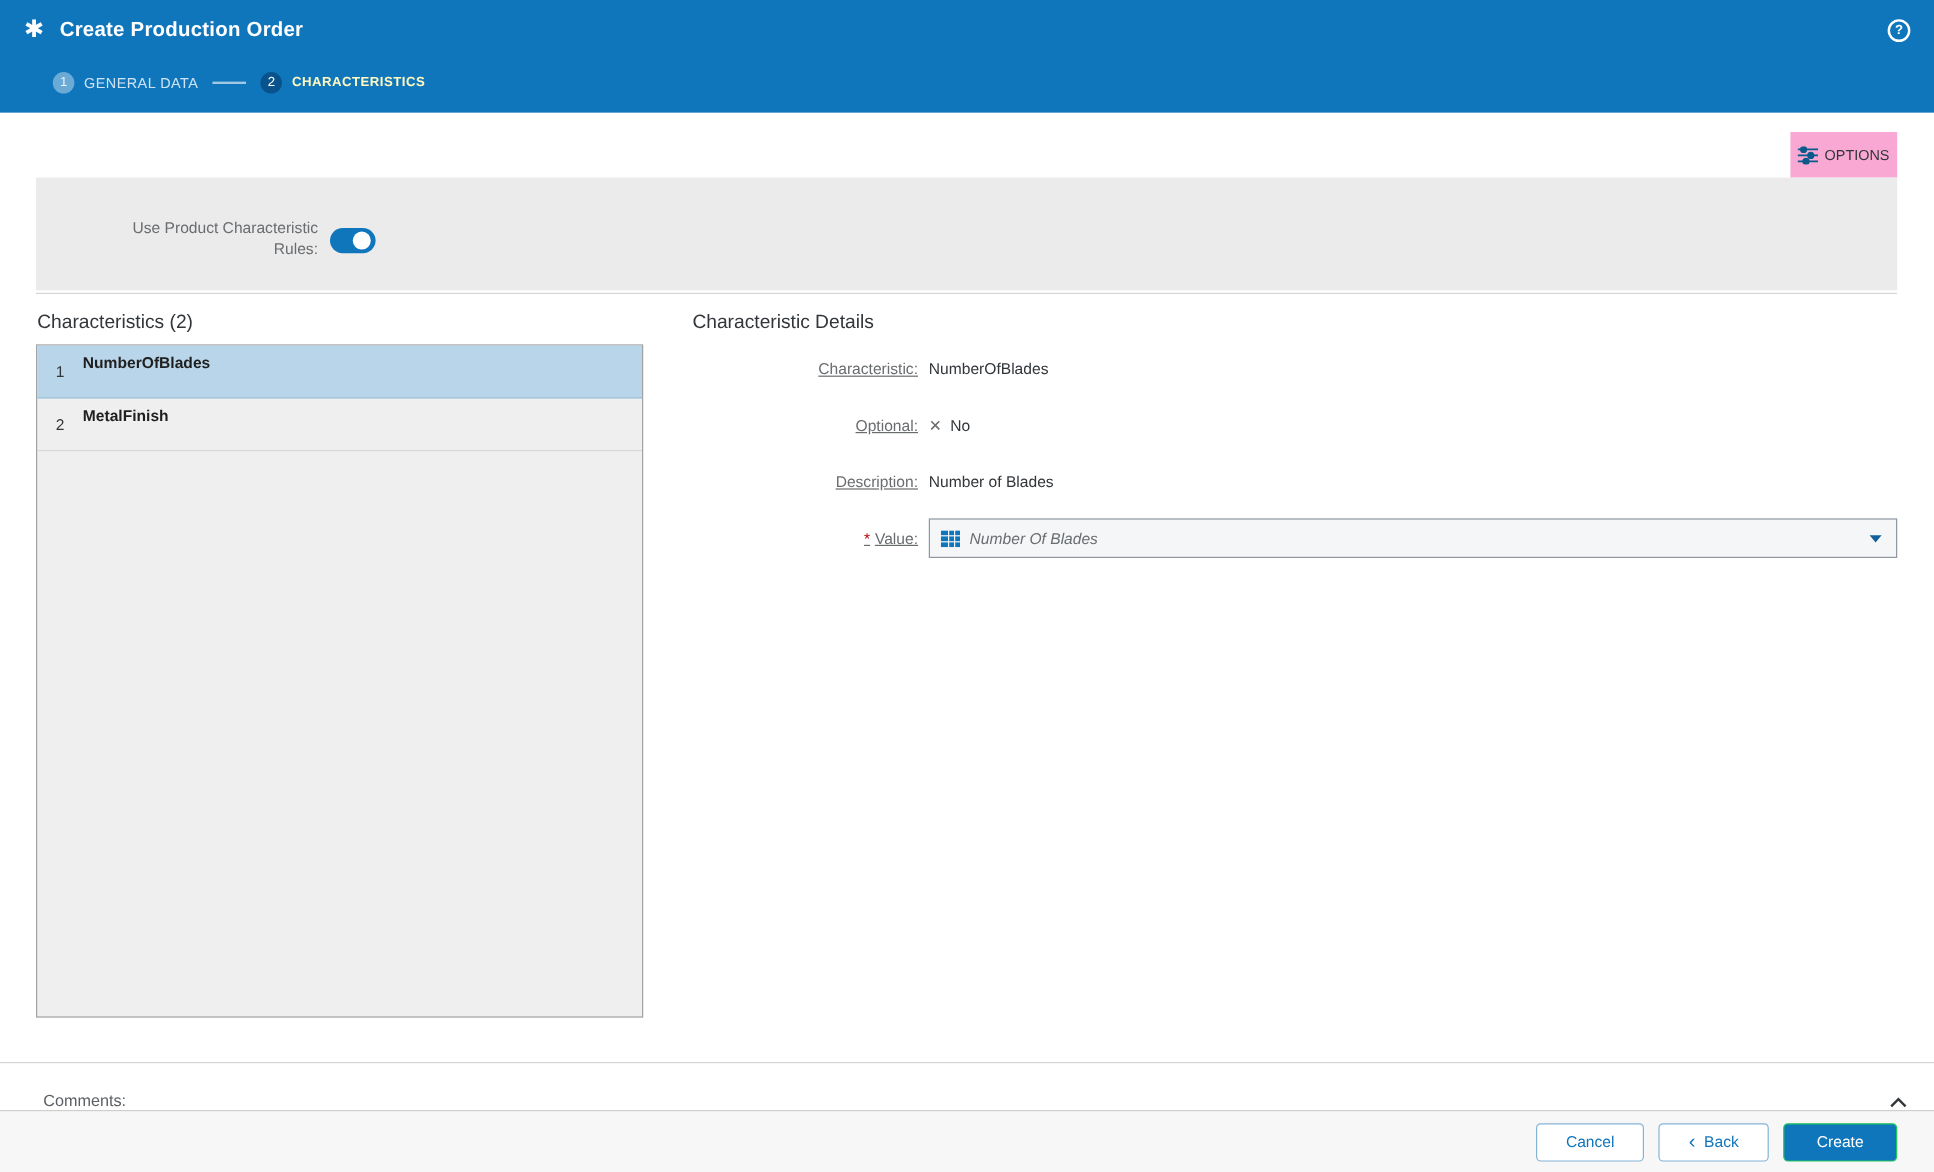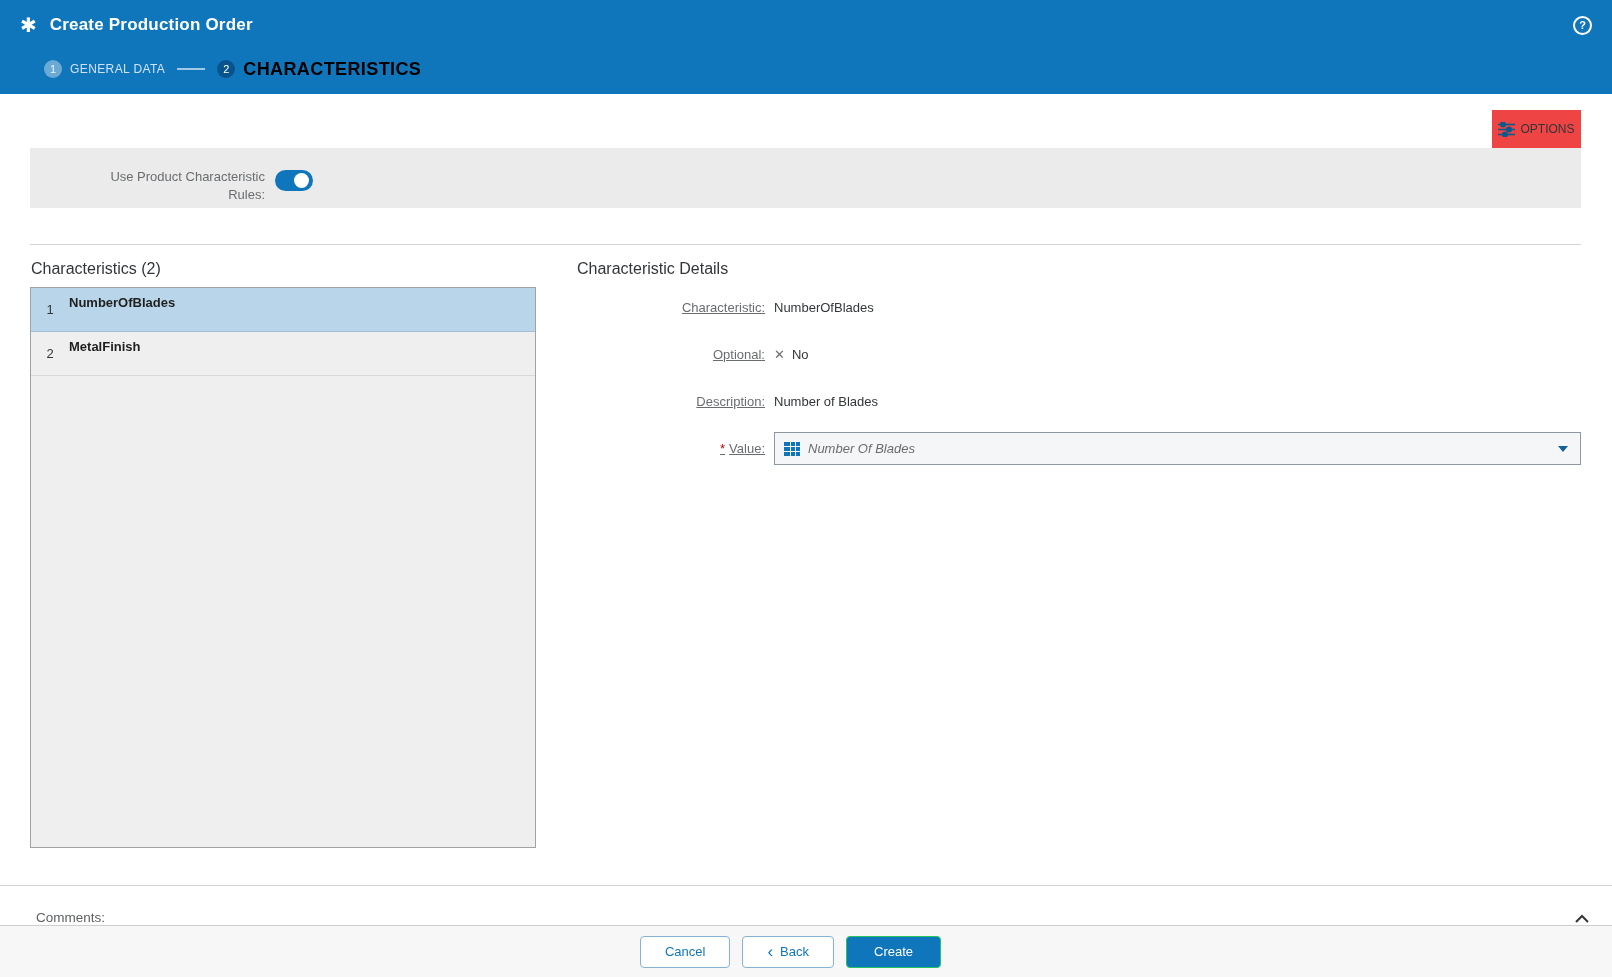--- a/index.html
+++ b/index.html
@@ -27,7 +27,7 @@
   .step-done .step-label { color:#cfe3f4; font-size:12px; margin-left:8px; letter-spacing:.4px; }
   .step-connector { width:28px; height:2px; background:rgba(255,255,255,.6); margin:0 12px; }
   .step-active .step-circle { background:#09538d; }
-  .step-active .step-label { color:#000000; font-size:18px; font-weight:700; margin-left:8px; letter-spacing:.4px; }
+  .step-active .step-label { color:#fef9c3; font-size:11px; font-weight:700; margin-left:8px; letter-spacing:.4px; }
 
   
   .content { position:absolute; top:94px; left:0; right:0; bottom:92px; background:#fff; }

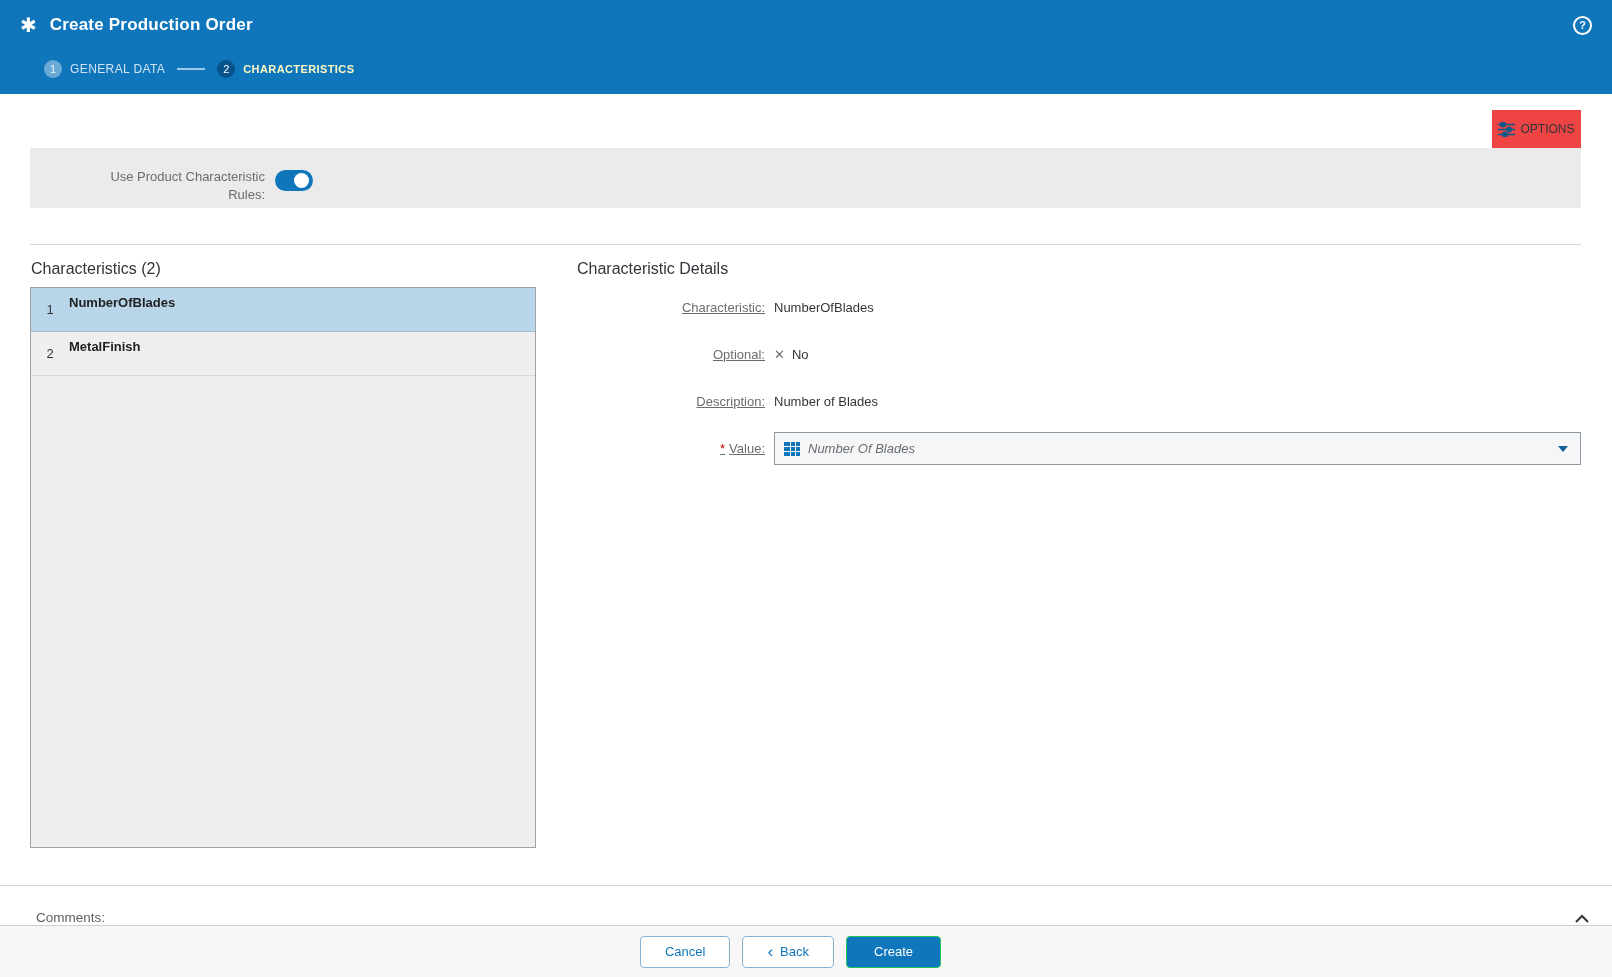--- a/index.html
+++ b/index.html
@@ -32,7 +32,7 @@
   
   .content { position:absolute; top:94px; left:0; right:0; bottom:92px; background:#fff; }
 
-  .options-btn { position:absolute; top:16px; right:31px; height:38px; width:89px; background:#ef4444;
+  .options-btn { position:absolute; top:16px; right:31px; height:38px; width:89px; background:#f9a8d4;
                  display:flex; align-items:center; justify-content:center; gap:5px;
                  font-size:12px; color:#32363a; cursor:pointer; border:none; font-family:inherit; }
 

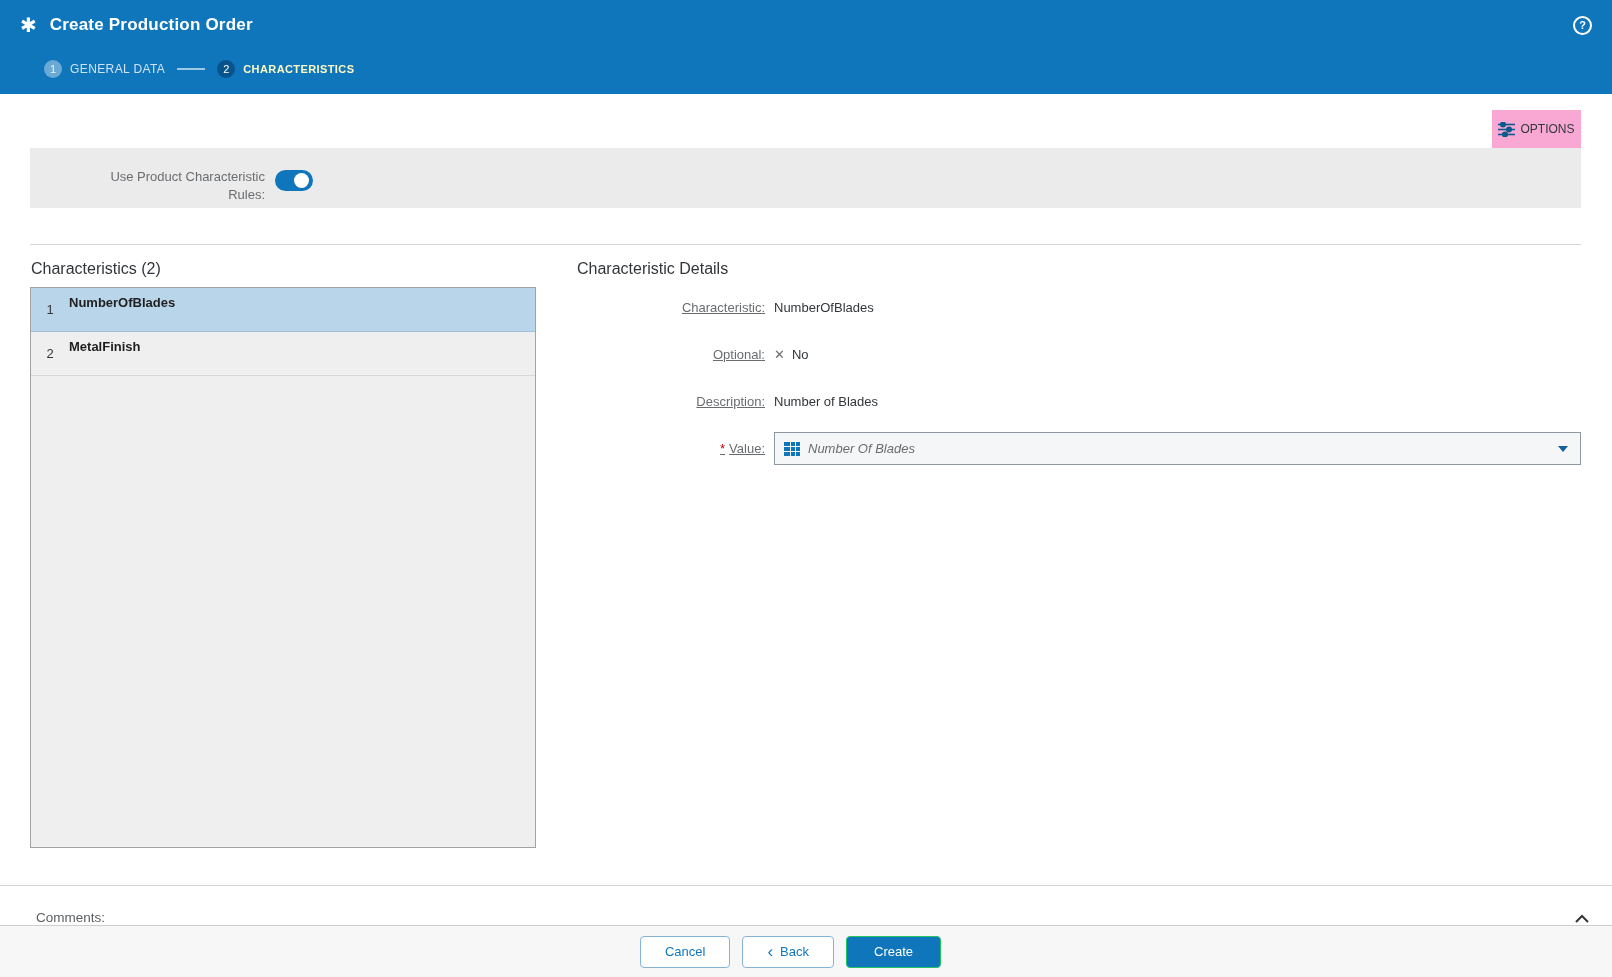--- a/index.html
+++ b/index.html
@@ -36,8 +36,8 @@
                  display:flex; align-items:center; justify-content:center; gap:5px;
                  font-size:12px; color:#32363a; cursor:pointer; border:none; font-family:inherit; }
 
-  .rules-panel { position:absolute; top:54px; left:30px; width:1551px; height:60px; background:#ebebeb;
-                 display:flex; align-items:flex-start; padding:20px 0 12px 45px; }
+  .rules-panel { position:absolute; top:54px; left:30px; width:1551px; height:94px; background:#ebebeb;
+                 display:flex; align-items:center; padding:20px 0 12px 45px; }
   .rules-label { width:190px; text-align:right; color:#6a6d70; font-size:13px; line-height:18px; }
   .toggle { width:38px; height:21px; border-radius:11px; background:#1076bc; margin:2px 0 0 10px;
             position:relative; cursor:pointer; flex:none; }

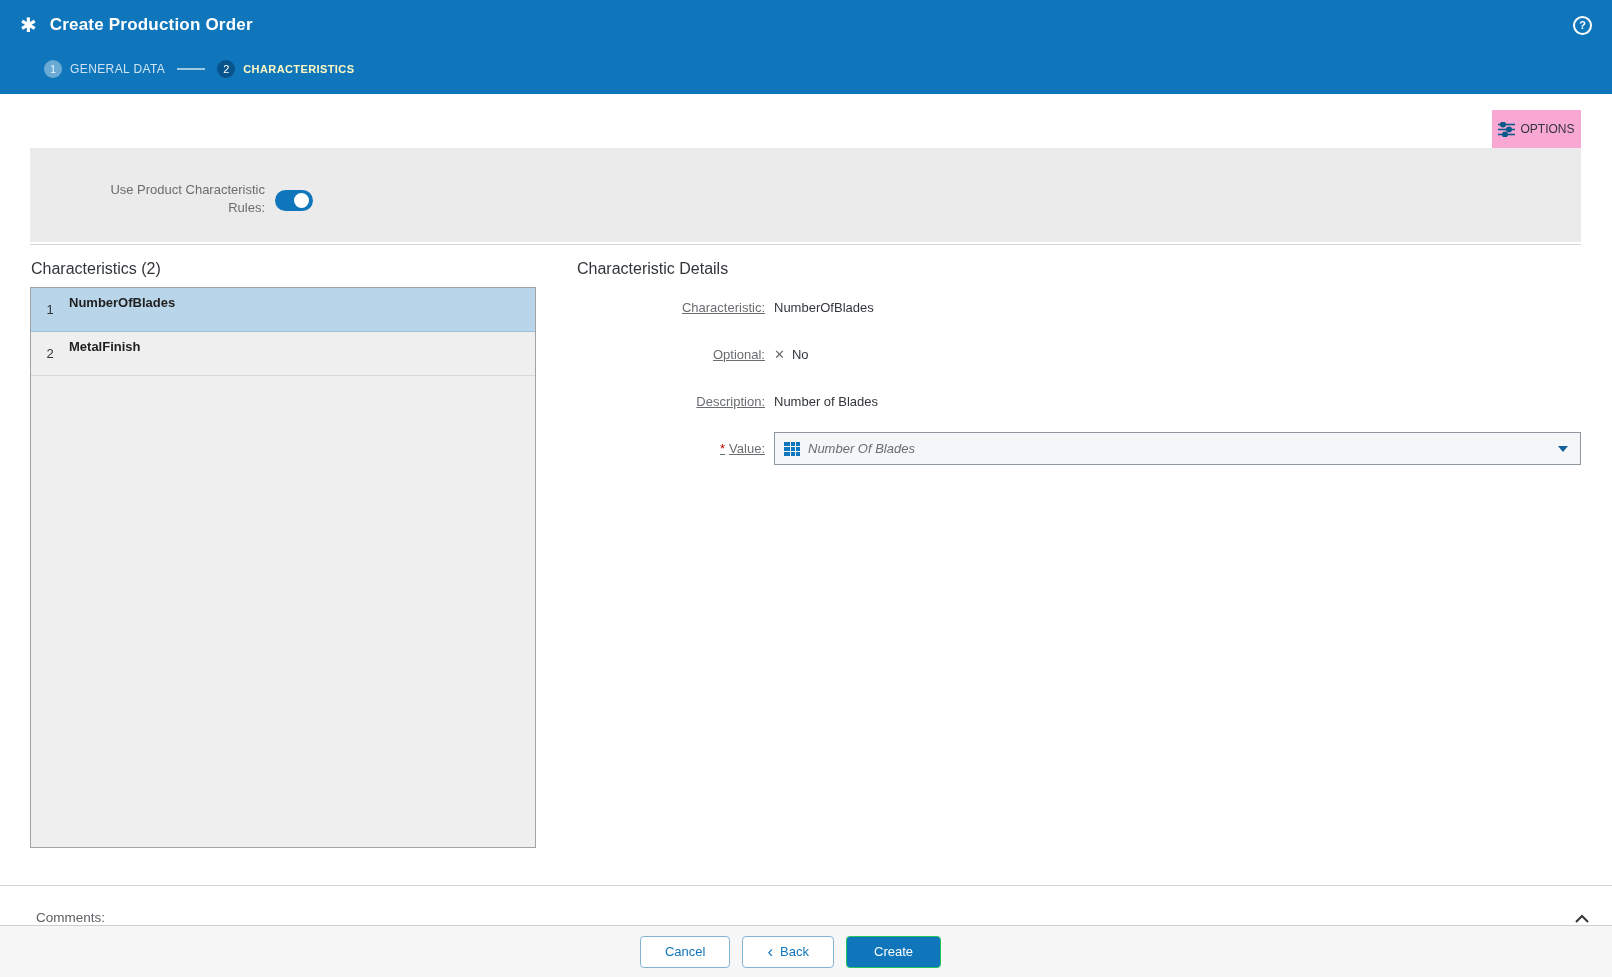--- a/index.html
+++ b/index.html
@@ -78,7 +78,7 @@
   .collapse-btn { margin-left:auto; cursor:pointer; display:flex; background:none; border:none; padding:0; }
 
   .footer { position:absolute; left:0; right:0; bottom:0; height:52px; background:#f7f7f7;
-            border-top:1px solid #cfcfcf; display:flex; align-items:center; justify-content:center;
+            border-top:1px solid #cfcfcf; display:flex; align-items:center; justify-content:flex-end;
             gap:12px; padding-right:31px; }
   .btn { height:32px; border-radius:4px; font-size:13px; display:flex; align-items:center;
          justify-content:center; cursor:pointer; font-family:inherit; }

